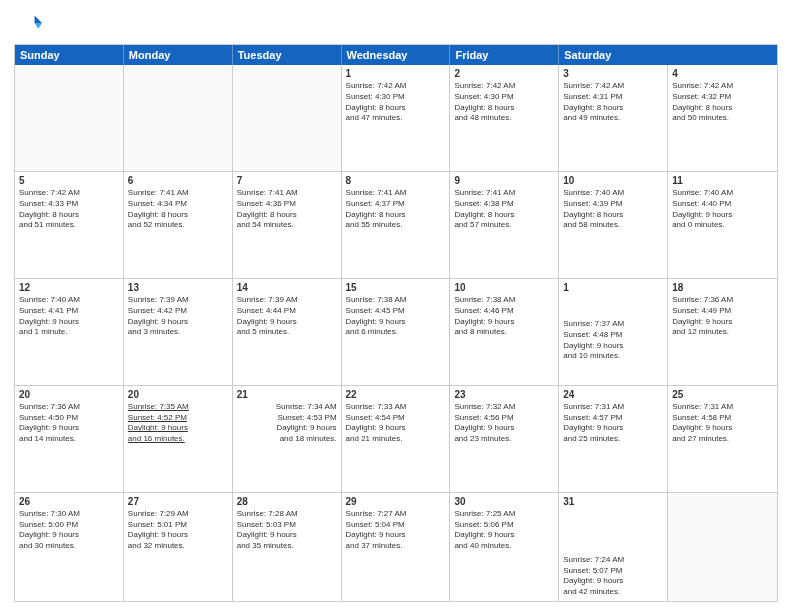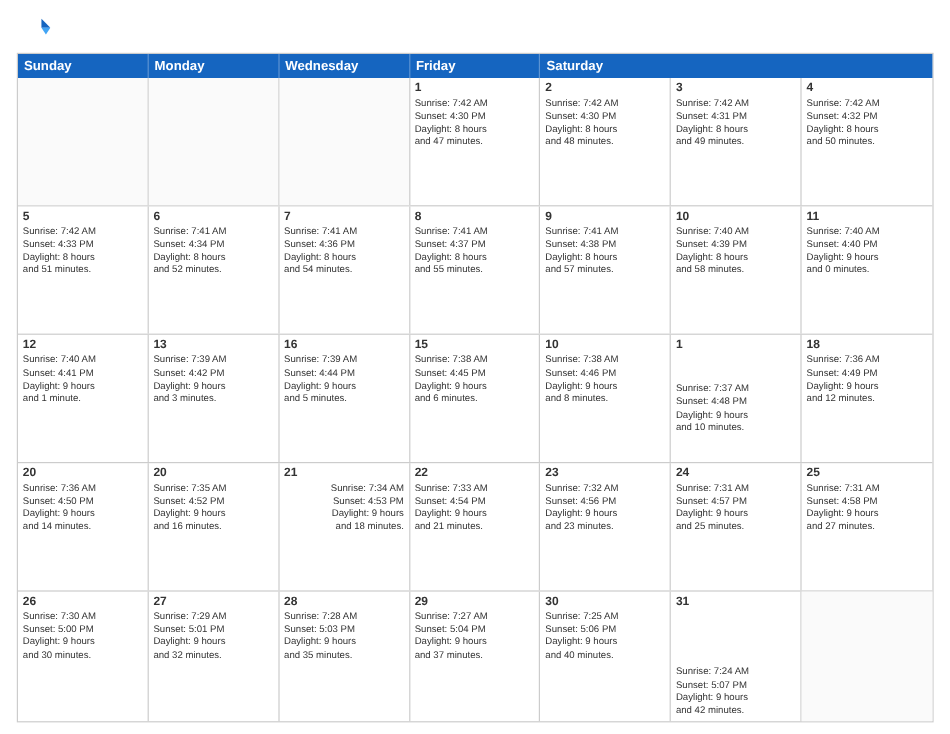--- a/index.html
+++ b/index.html
@@ -138,6 +138,7 @@
     <div class="cal-header-row">
     <div class="cal-header-cell">Sunday</div>
         <div class="cal-header-cell">Monday</div>
+        <div class="cal-header-cell">Tuesday</div>
         <div class="cal-header-cell">Wednesday</div>
         <div class="cal-header-cell">Friday</div>
         <div class="cal-header-cell">Saturday</div>

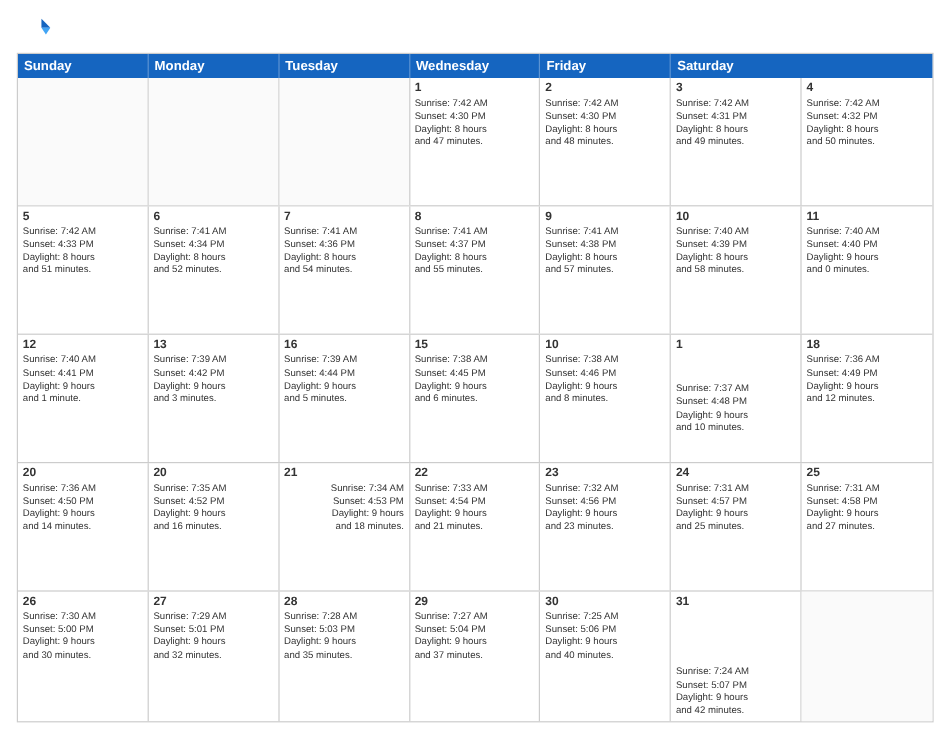--- a/index.html
+++ b/index.html
@@ -244,7 +244,7 @@
 and 3 minutes.</div>
           </div>
           <div class="cal-cell">
-            <div class="day-num">16</div>
+            <div class="day-num">14</div>
             <div class="cell-text" style="white-space: pre-line;">Sunrise: 7:39 AM
 Sunset: 4:44 PM
 Daylight: 9 hours

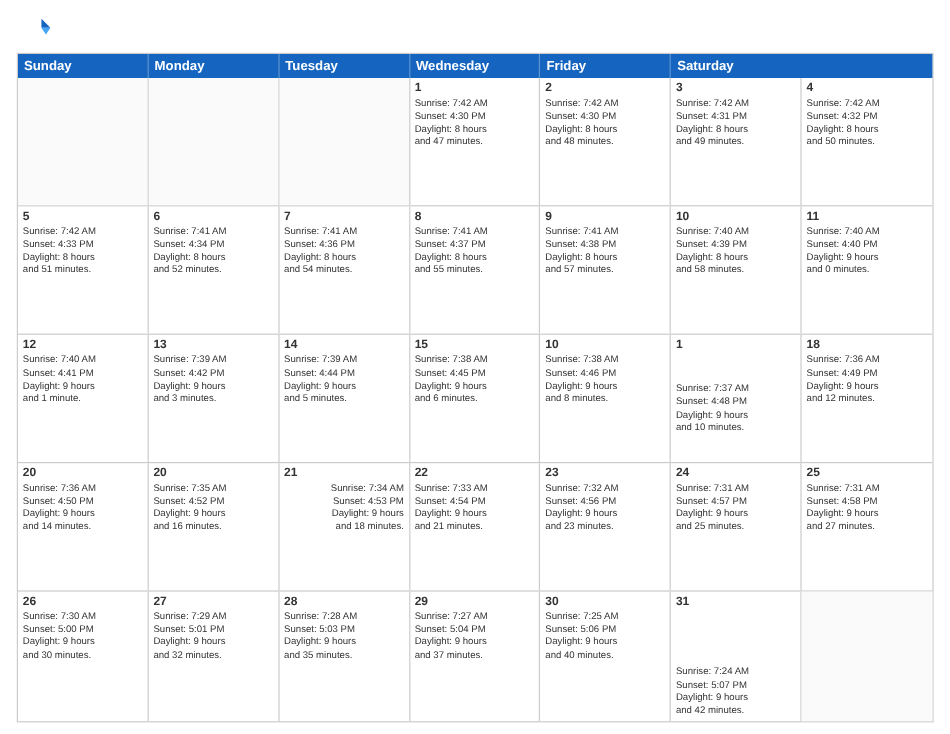--- a/index.html
+++ b/index.html
@@ -289,7 +289,7 @@
           </div>
           <div class="cal-cell">
             <div class="day-num">20</div>
-            <div class="cell-text" style="white-space: pre-line;">Sunrise: 7:35 AM
+            <div class="cell-text" style="white-space: pre-line; text-decoration: underline;">Sunrise: 7:35 AM
 Sunset: 4:52 PM
 Daylight: 9 hours
 and 16 minutes.</div>

